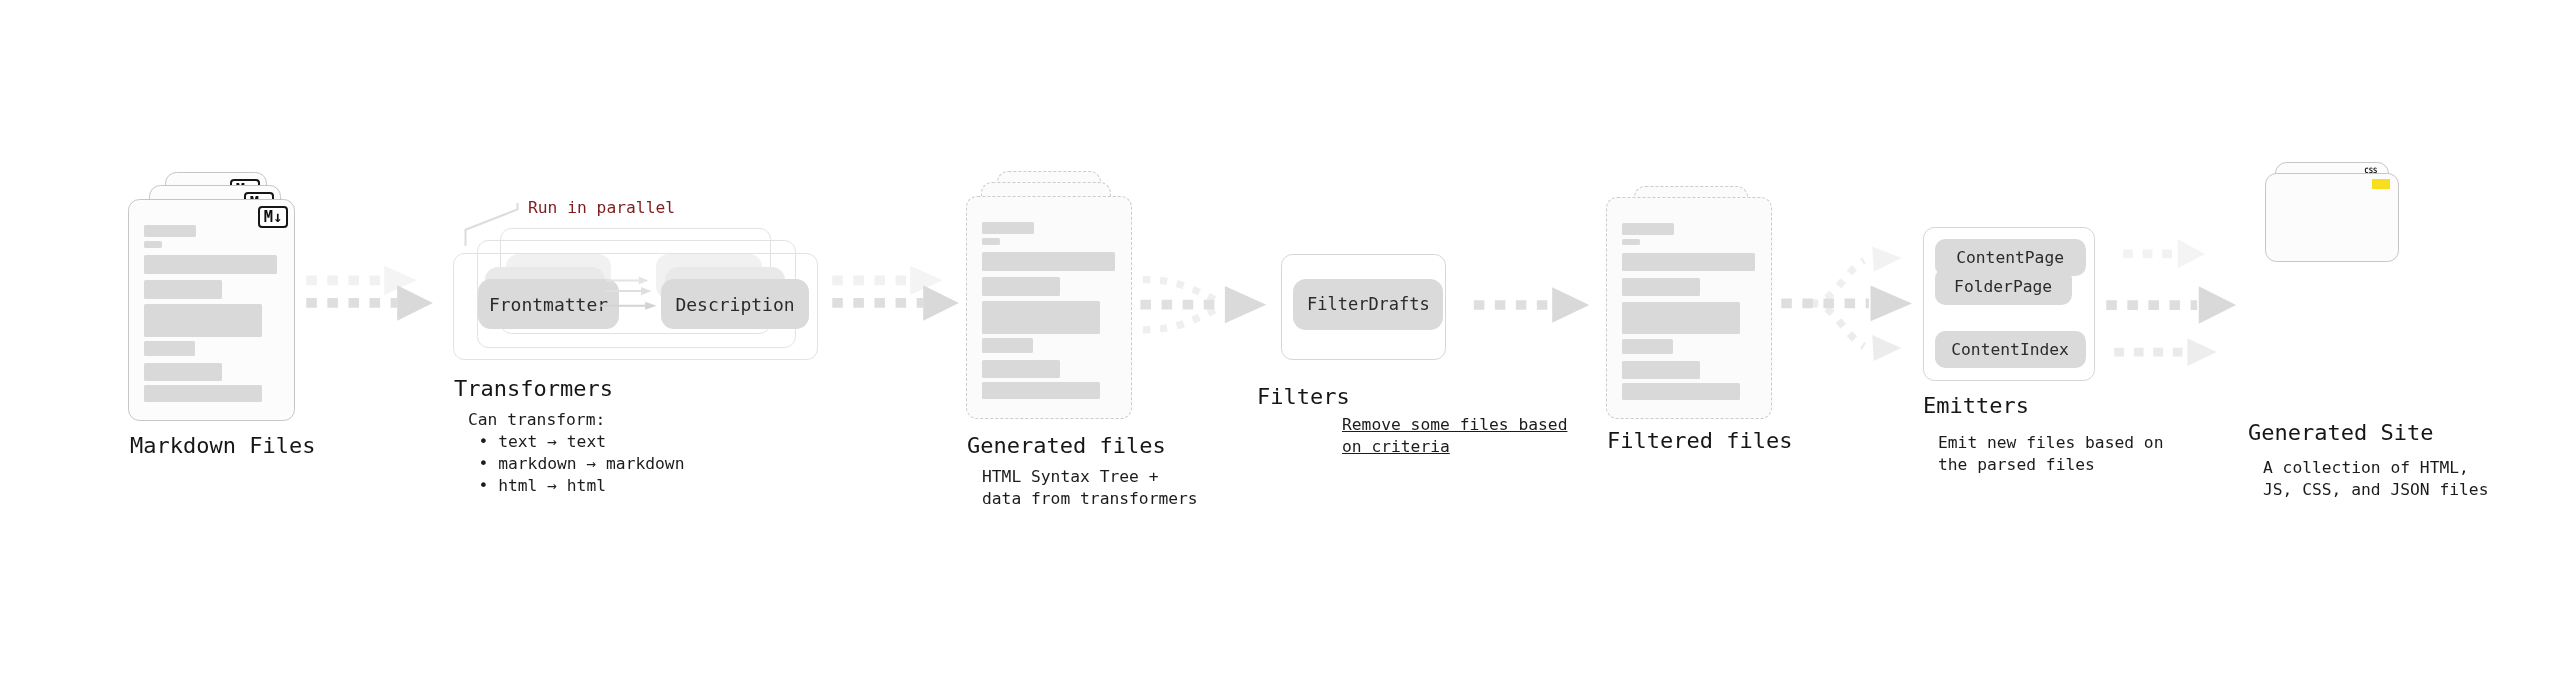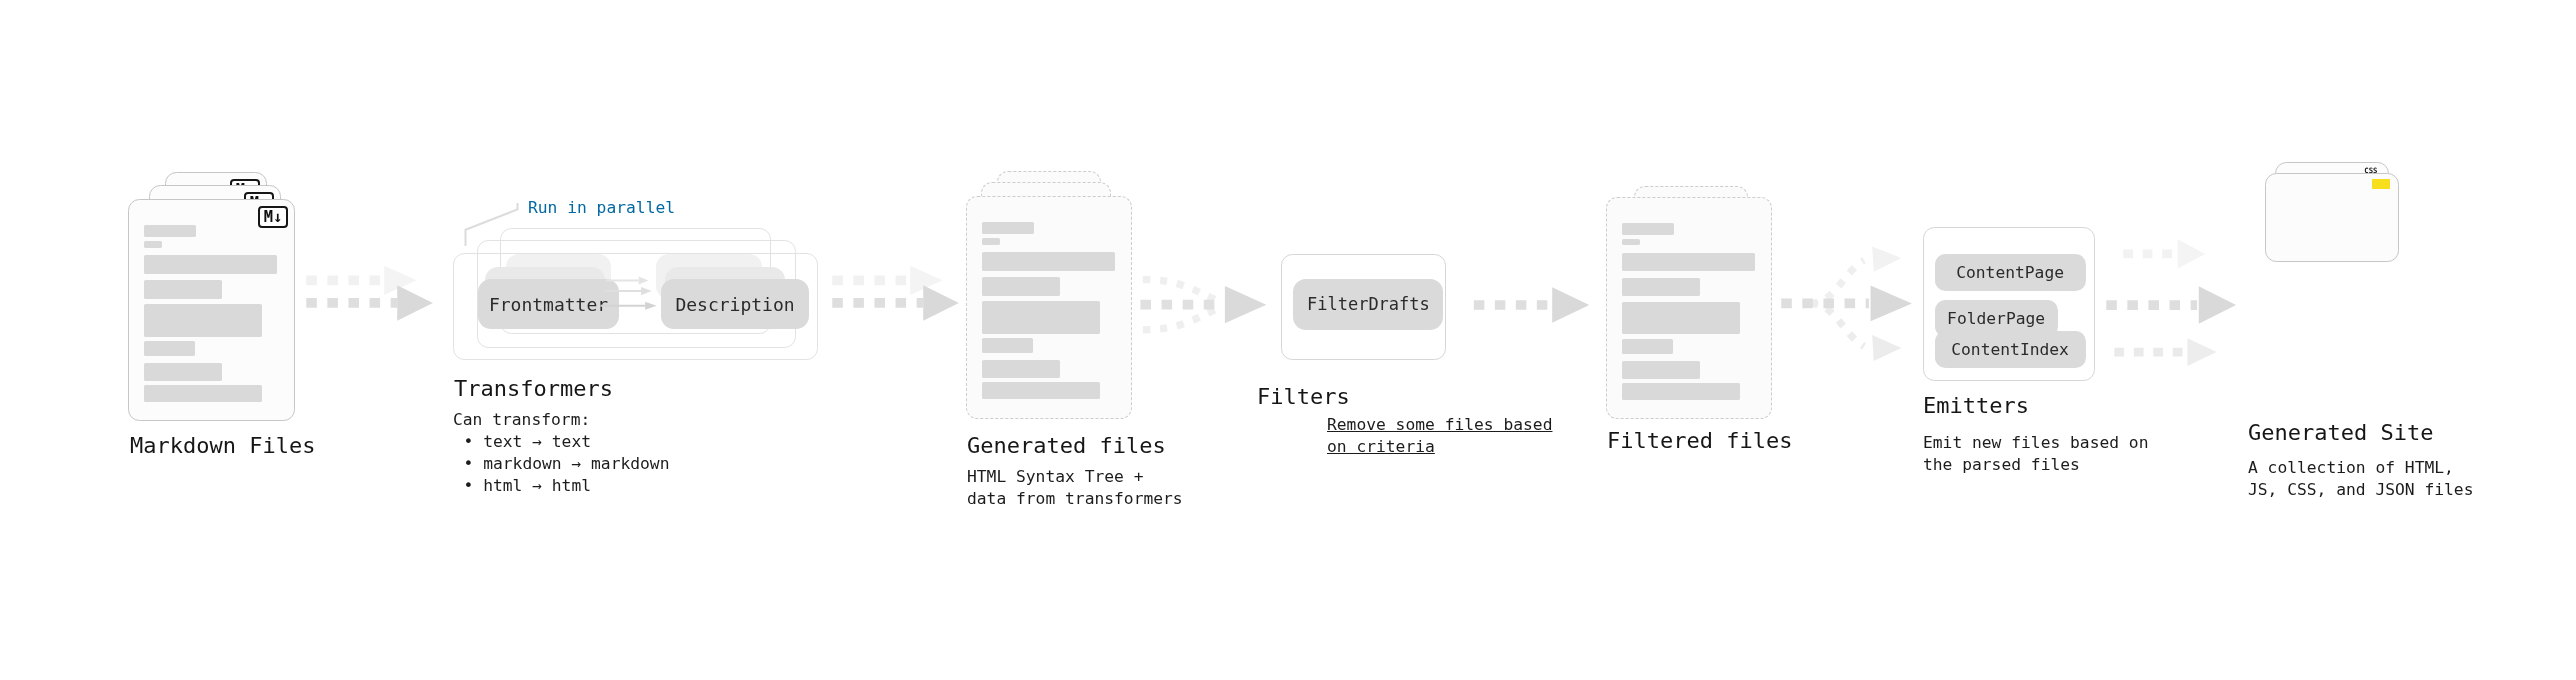--- a/index.html
+++ b/index.html
@@ -44,7 +44,7 @@
   .caption{position:absolute;font-size:22px;line-height:28px;color:#161616;font-weight:500;white-space:nowrap;}
   .details{position:absolute;font-size:16.3px;line-height:22px;color:#1c1c1c;white-space:nowrap;}
   .details .indent{padding-left:10.6px;}
-  .note{position:absolute;font-size:16.3px;color:#0369a1;white-space:nowrap;}
+  .note{position:absolute;font-size:16.3px;color:#7f1d1d;white-space:nowrap;}
   svg{position:absolute;overflow:visible;}
 </style>
 </head>

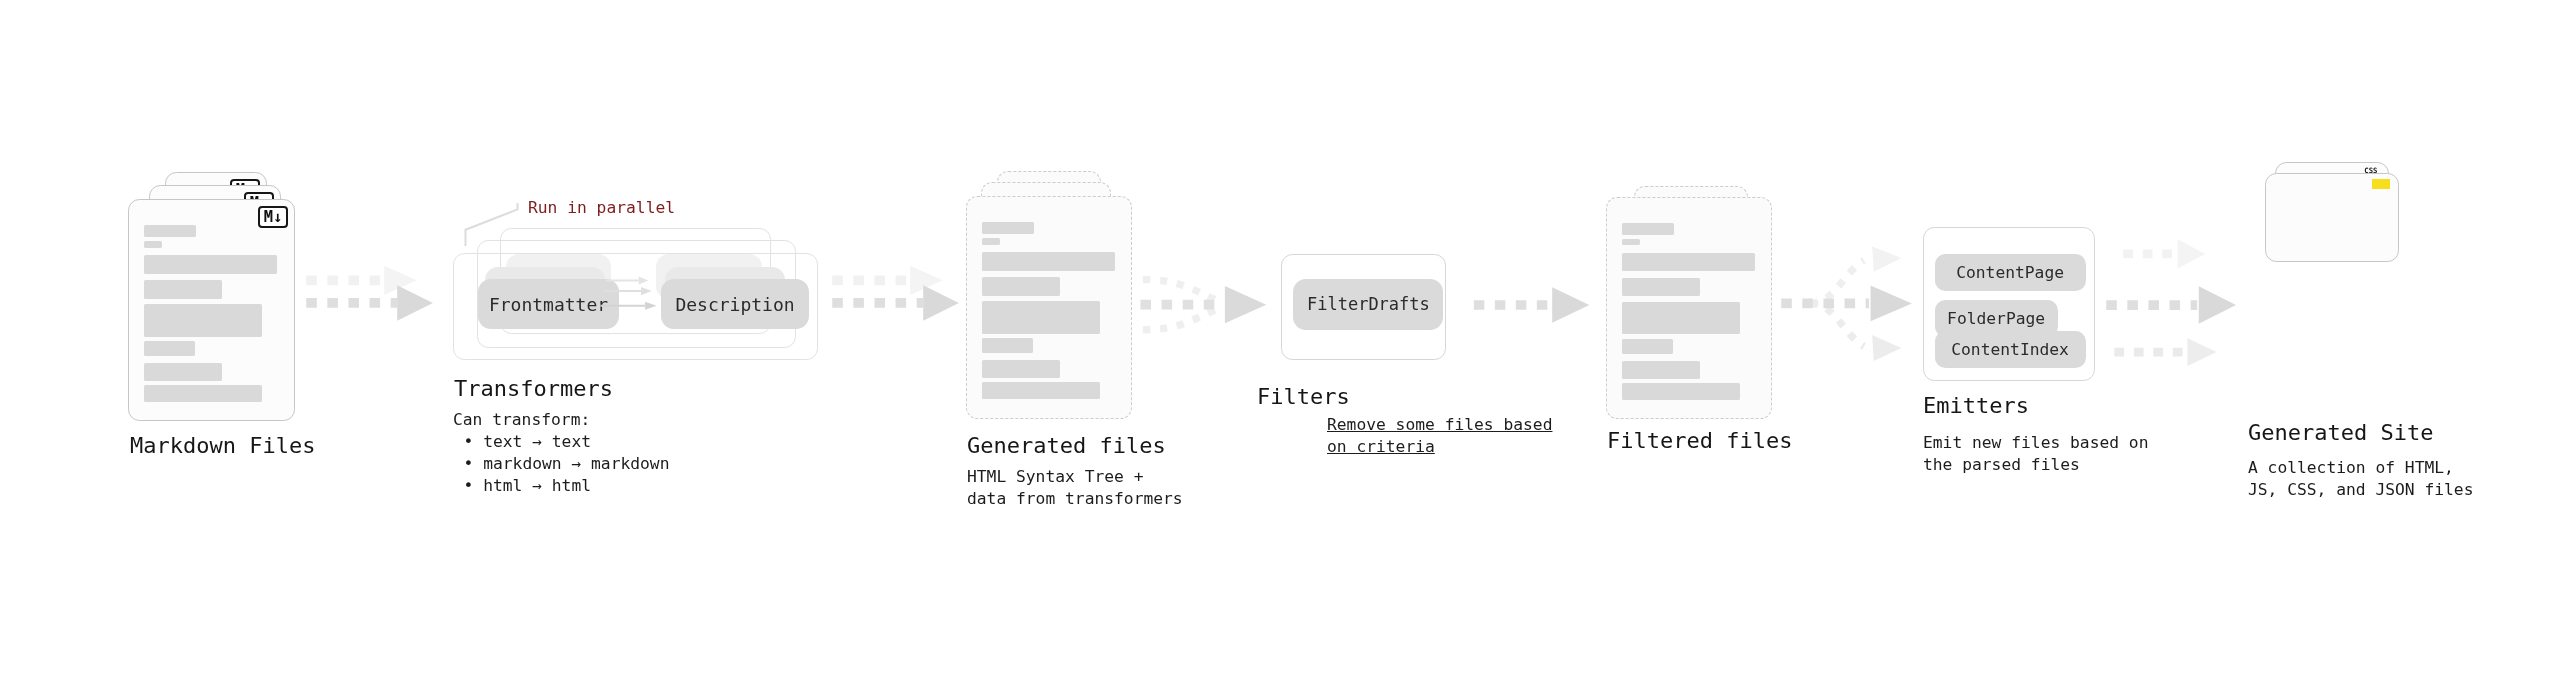--- a/index.html
+++ b/index.html
@@ -190,7 +190,7 @@
 </svg>
 
 <div class="wbox" style="left:1923px;top:227px;width:172px;height:154px;">
-  <div class="pill small" style="left:10.6px;top:10.6px;width:151px;height:37px;margin-top:15px;">ContentPage</div>
+  <div class="pill small" style="left:10.6px;top:10.6px;width:151px;height:37px;">ContentPage</div>
   <div class="pill small" style="left:10.6px;top:72px;width:123px;height:37px;">FolderPage</div>
   <div class="pill small" style="left:10.6px;top:103px;width:151px;height:37px;">ContentIndex</div>
 </div>

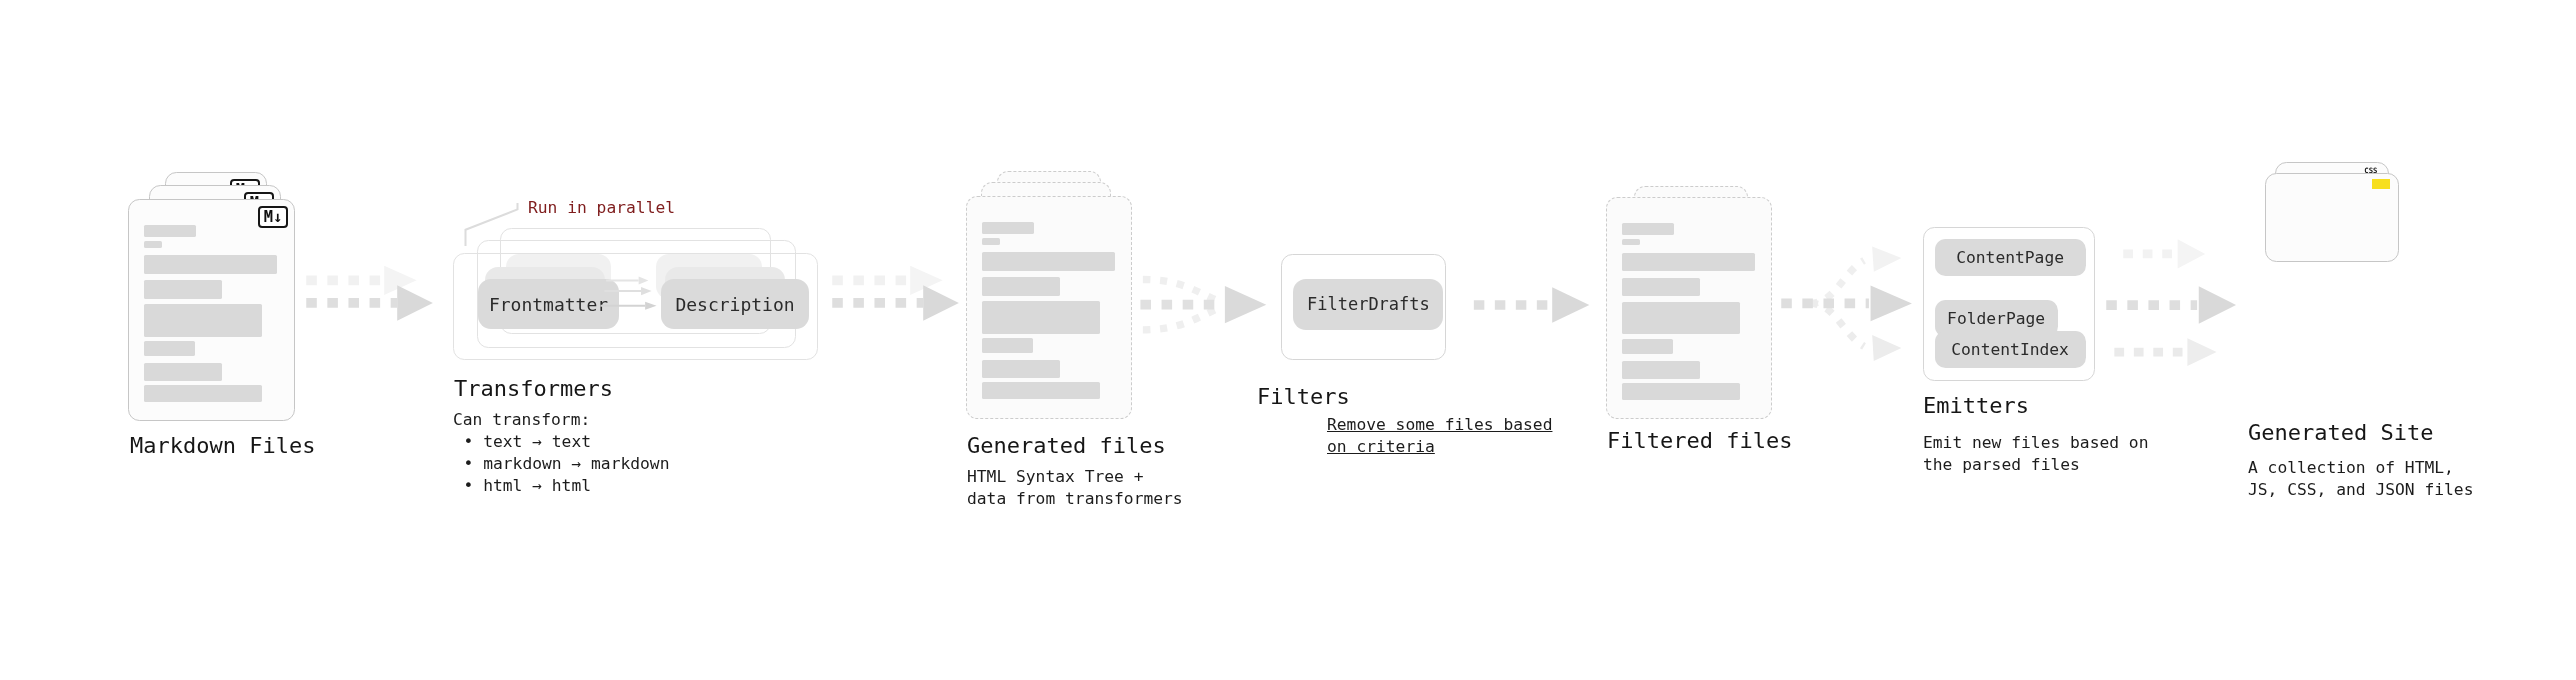--- a/index.html
+++ b/index.html
@@ -191,7 +191,7 @@
 
 <div class="wbox" style="left:1923px;top:227px;width:172px;height:154px;">
   <div class="pill small" style="left:10.6px;top:10.6px;width:151px;height:37px;">ContentPage</div>
-  <div class="pill small" style="left:10.6px;top:72px;width:123px;height:37px;">FolderPage</div>
+  <div class="pill small" style="left:10.6px;top:40px;width:137px;height:37px;">FolderPage</div>
   <div class="pill small" style="left:10.6px;top:103px;width:151px;height:37px;">ContentIndex</div>
 </div>
 <div class="caption" style="left:1923px;top:392px;">Emitters</div>

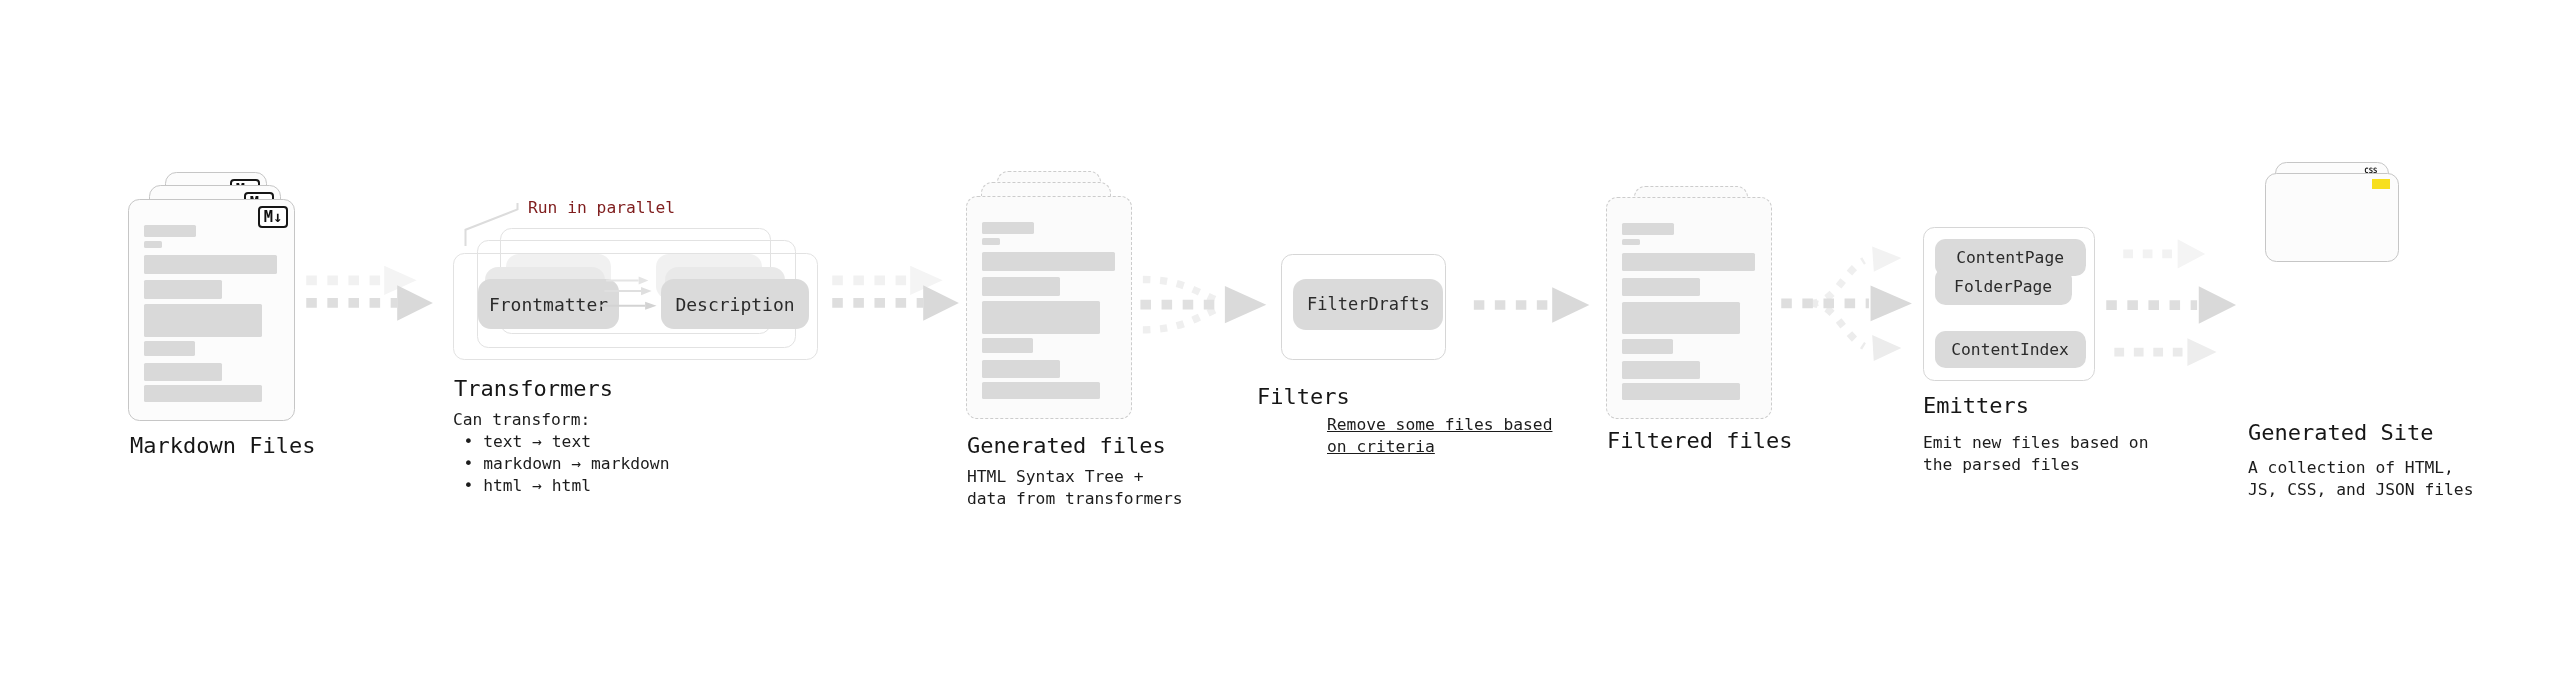--- a/index.html
+++ b/index.html
@@ -42,7 +42,7 @@
   .ghost2{background:#f1f1f1;}
   
   .caption{position:absolute;font-size:22px;line-height:28px;color:#161616;font-weight:500;white-space:nowrap;}
-  .details{position:absolute;font-size:16.3px;line-height:22px;color:#1c1c1c;white-space:nowrap;}
+  .details{position:absolute;font-size:16.3px;line-height:22px;color:#1c1c1c;white-space:nowrap;margin-left:15px;}
   .details .indent{padding-left:10.6px;}
   .note{position:absolute;font-size:16.3px;color:#7f1d1d;white-space:nowrap;}
   svg{position:absolute;overflow:visible;}

